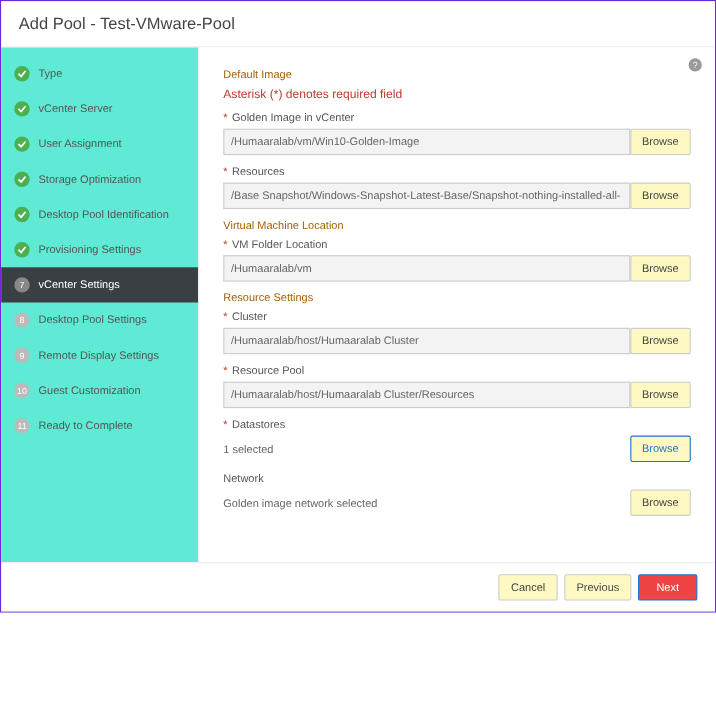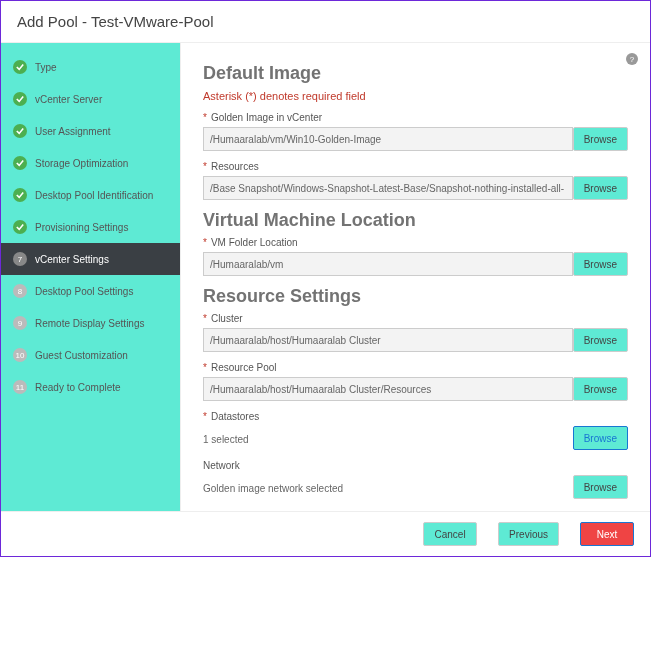--- a/index.html
+++ b/index.html
@@ -18,7 +18,7 @@
 .step .dot svg{width:8px;height:8px;fill:#fff}
 .content{flex:1;padding:14px 22px;overflow:auto;position:relative}
 .help{position:absolute;top:10px;right:12px;width:12px;height:12px;border-radius:50%;background:#999;color:#fff;font-size:8px;display:flex;align-items:center;justify-content:center}
-h2.section{font-size:18px;font-weight:700;color:#737373;margin:6px 0 6px}
+h2.section{font-size:10px;font-weight:400;color:#a16207;margin:6px 0 6px}
 .req-note{color:#c0392b;font-size:11px;margin-bottom:10px}
 .field{margin-bottom:10px}
 .field-label{font-size:10px;color:#555;margin-bottom:4px}

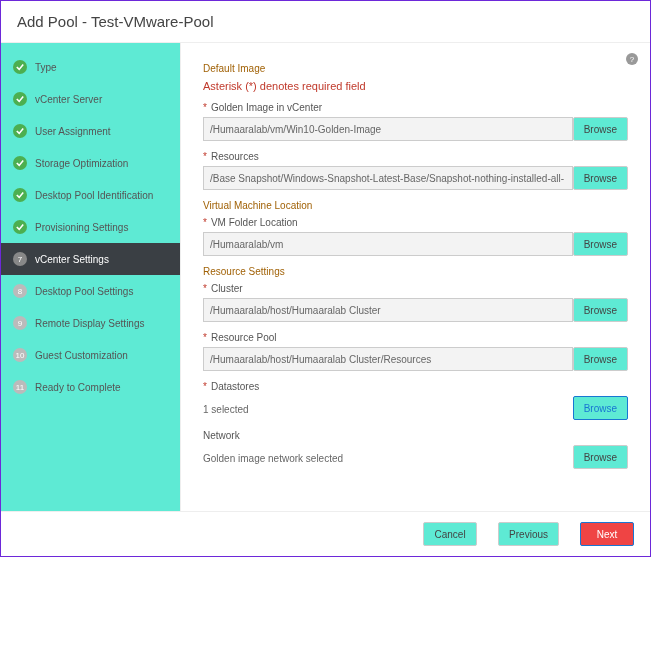--- a/index.html
+++ b/index.html
@@ -25,7 +25,7 @@
 .field-label .ast{color:#c0392b;margin-right:4px}
 .row{display:flex;gap:0;align-items:center}
 .row input{flex:1;height:24px;border:1px solid #ccc;background:#f3f3f3;padding:0 6px;font-size:10px;color:#666}
-.btn{height:24px;min-width:54px;padding:0 10px;border:1px solid #ccc;background:#5eead4;font-size:10px;color:#444;cursor:pointer;border-radius:2px}
+.btn{height:24px;min-width:54px;padding:0 10px;border:1px solid #ccc;background:#fef9c3;font-size:10px;color:#444;cursor:pointer;border-radius:2px}
 .btn.active-link{color:#1976d2;border-color:#1976d2}
 .static-val{font-size:10px;color:#666;padding-top:2px}
 .footer{border-top:1px solid #eee;padding:10px 16px;display:flex;justify-content:flex-end;gap:21px}

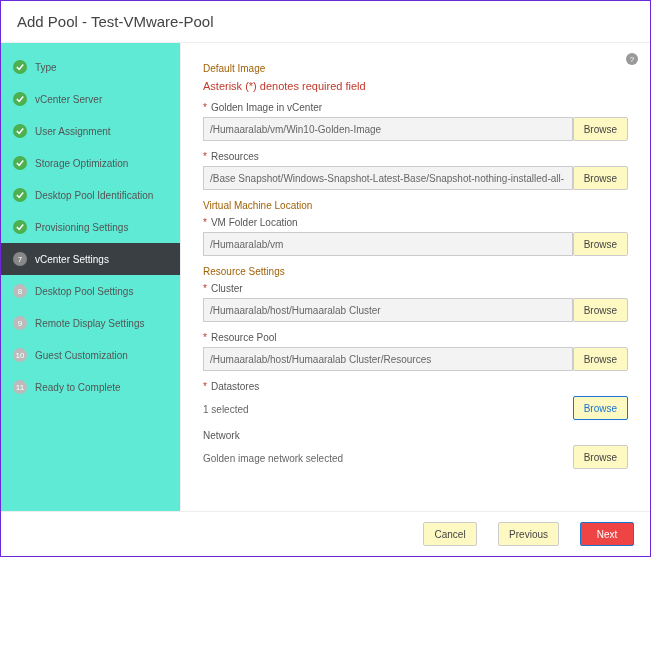--- a/index.html
+++ b/index.html
@@ -28,7 +28,7 @@
 .btn{height:24px;min-width:54px;padding:0 10px;border:1px solid #ccc;background:#fef9c3;font-size:10px;color:#444;cursor:pointer;border-radius:2px}
 .btn.active-link{color:#1976d2;border-color:#1976d2}
 .static-val{font-size:10px;color:#666;padding-top:2px}
-.footer{border-top:1px solid #eee;padding:10px 16px;display:flex;justify-content:flex-end;gap:21px}
+.footer{border-top:1px solid #eee;padding:10px 16px;display:flex;justify-content:flex-end;gap:6px}
 .btn.primary{background:#ef4444;border-color:#1976d2;color:#fff}
 </style>
 </head>

